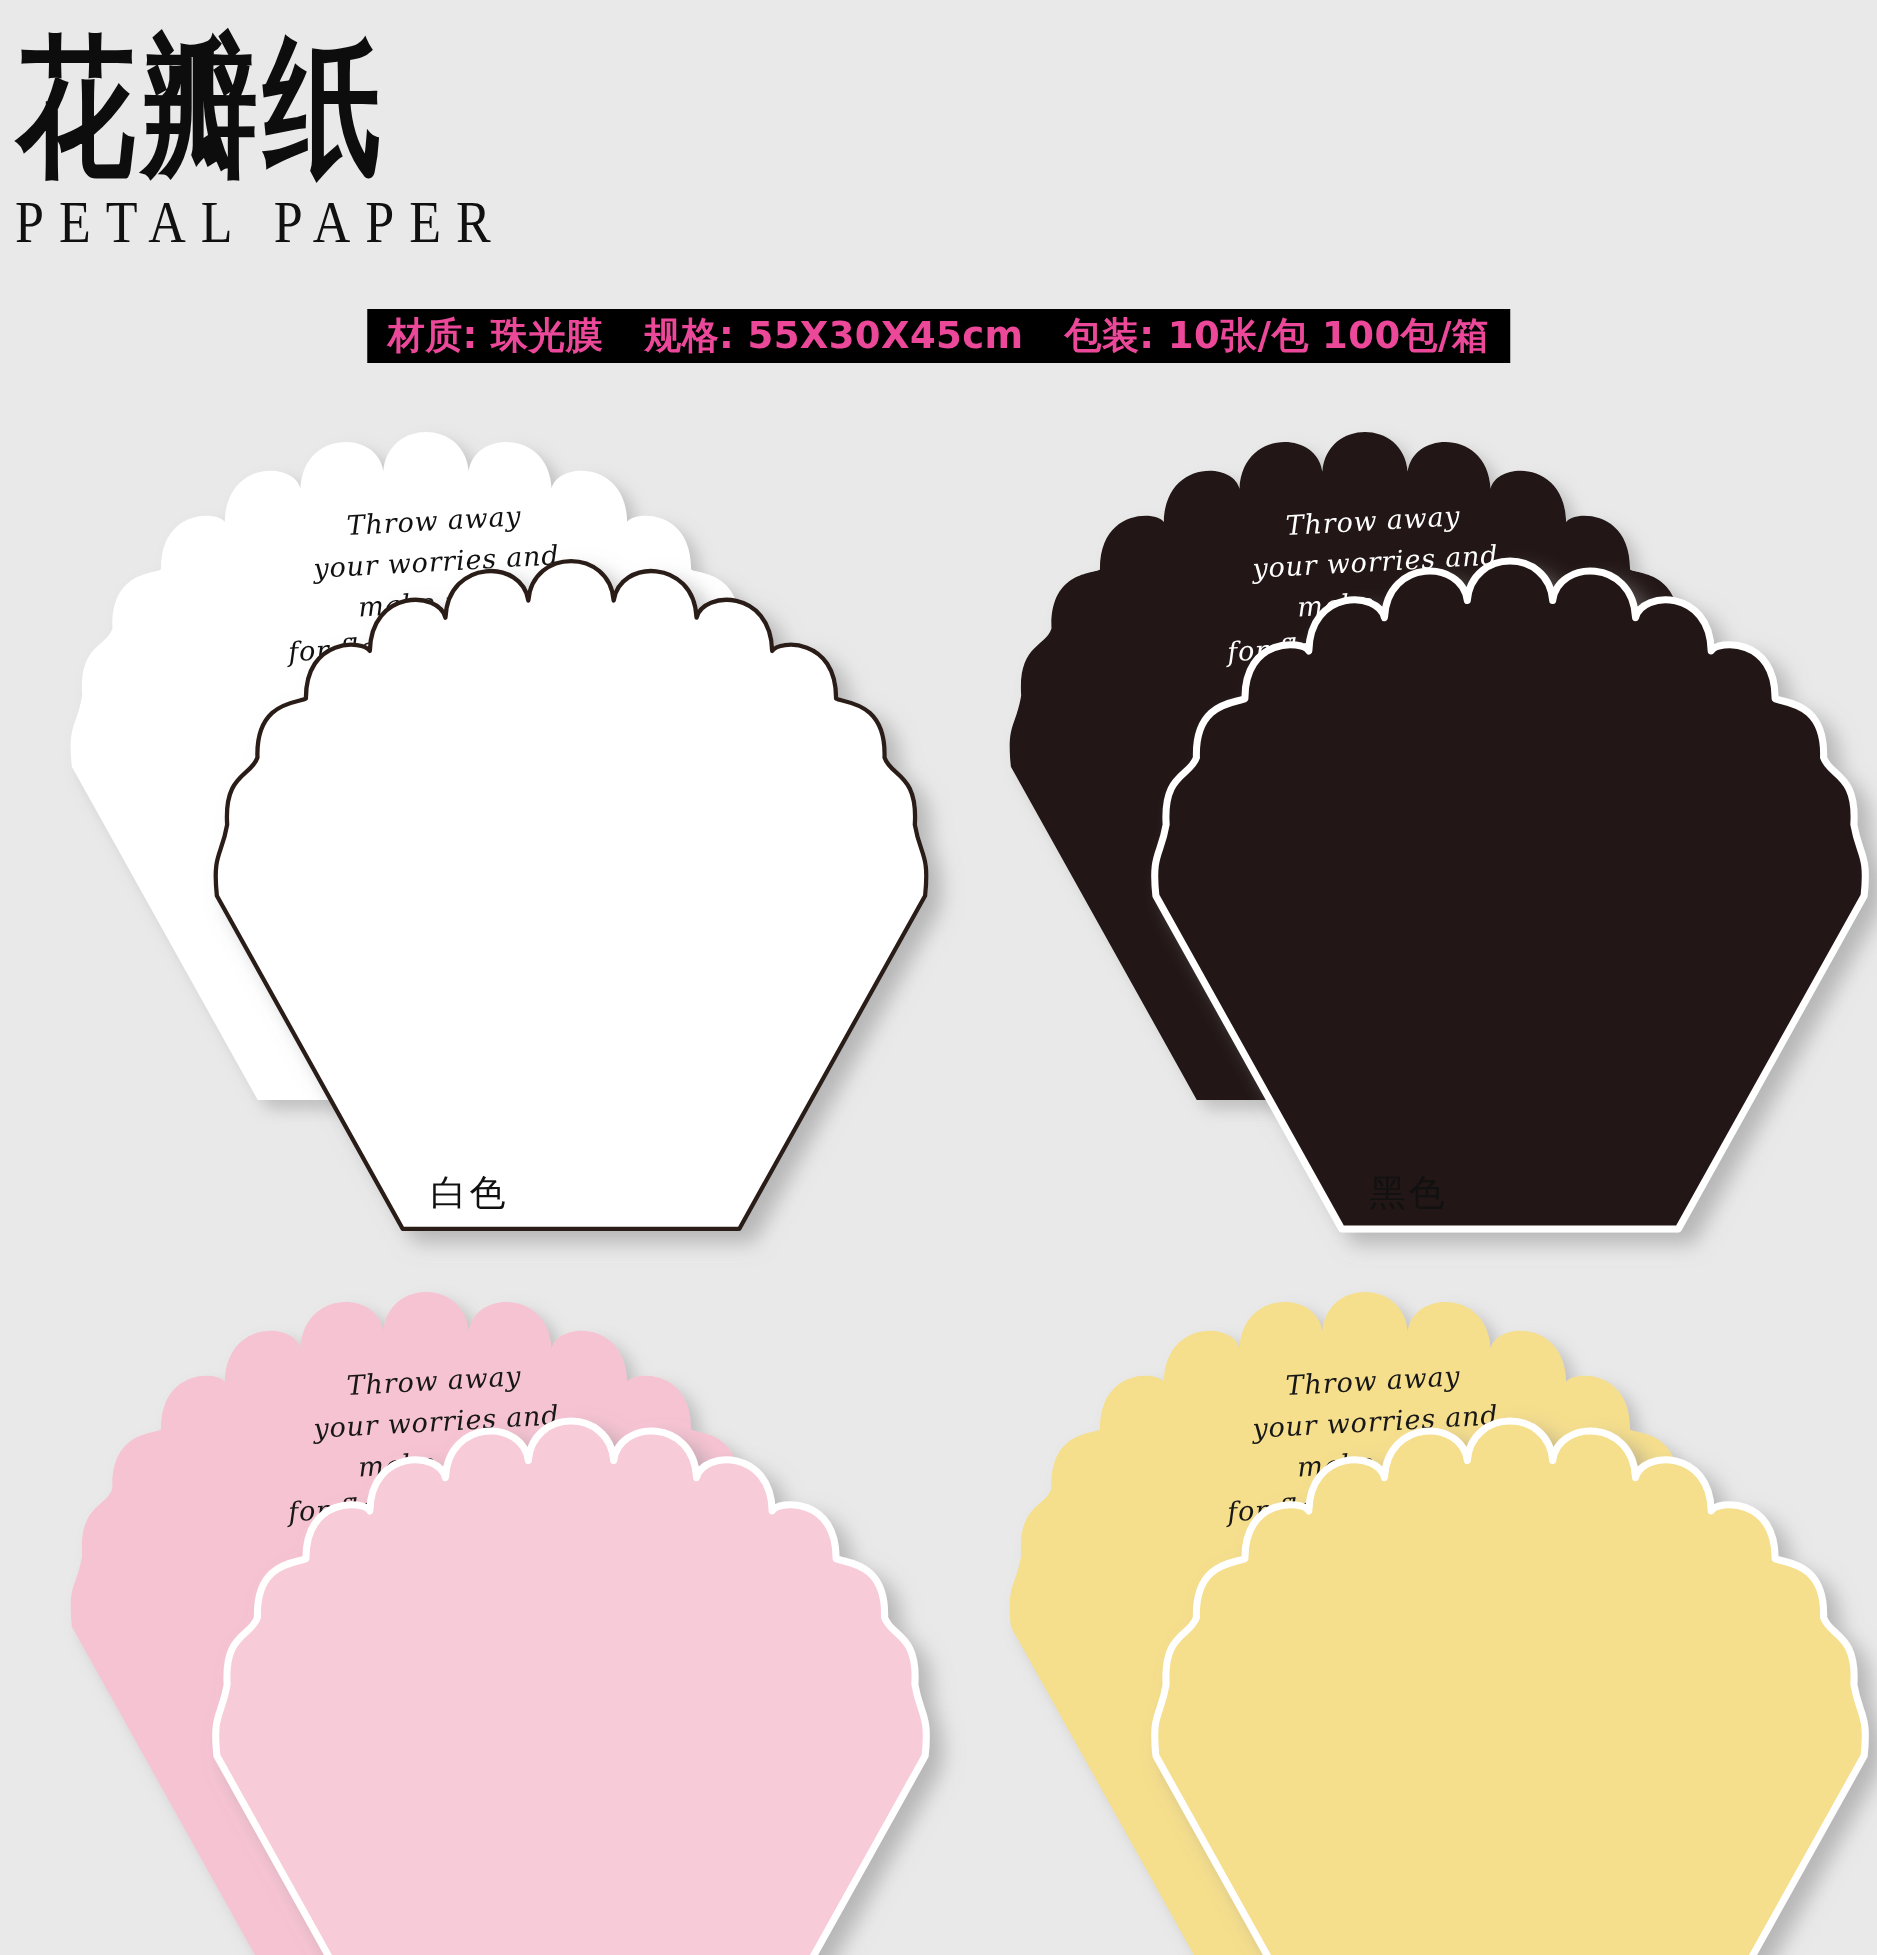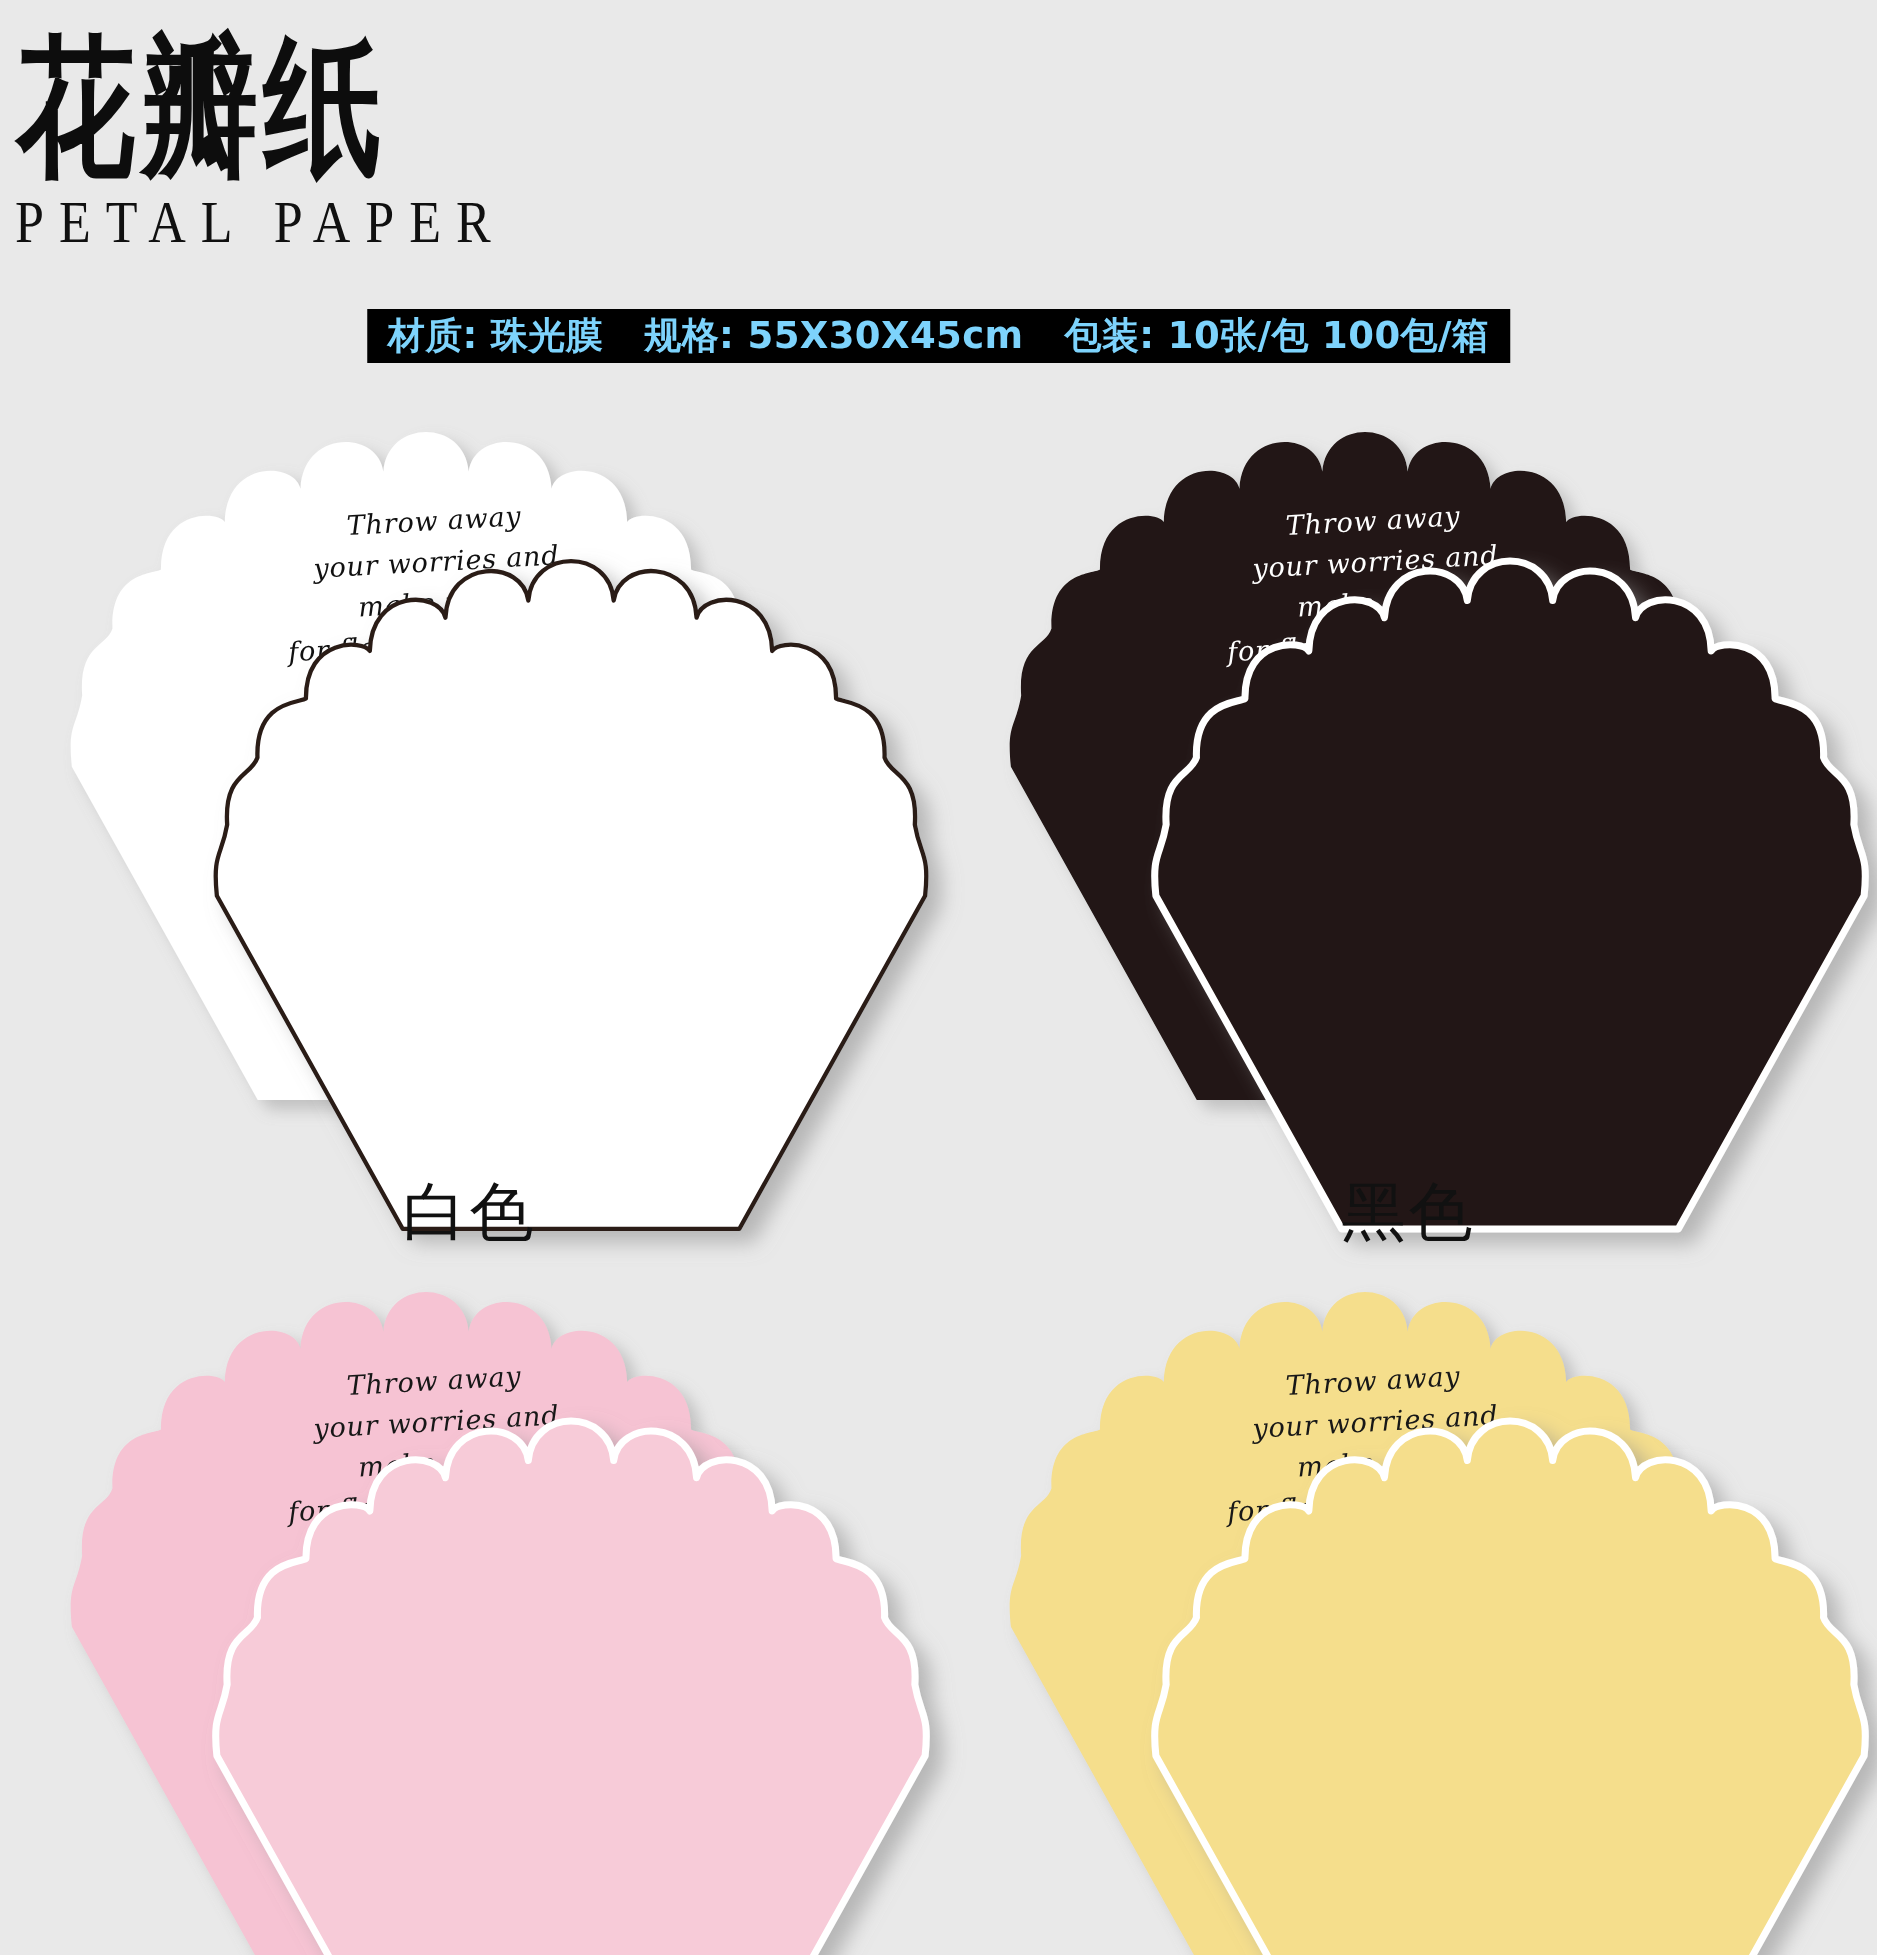--- a/index.html
+++ b/index.html
@@ -40,7 +40,7 @@
   .spec-bar{
     position:absolute;top:309px;left:50%;transform:translateX(-50%);
     background:#000;
-    color:#7dd3fc;
+    color:#ec4899;
     padding:7.8px 21px 9.4px 21px;
     font-family:"DejaVu Sans",sans-serif;
     font-weight:700;

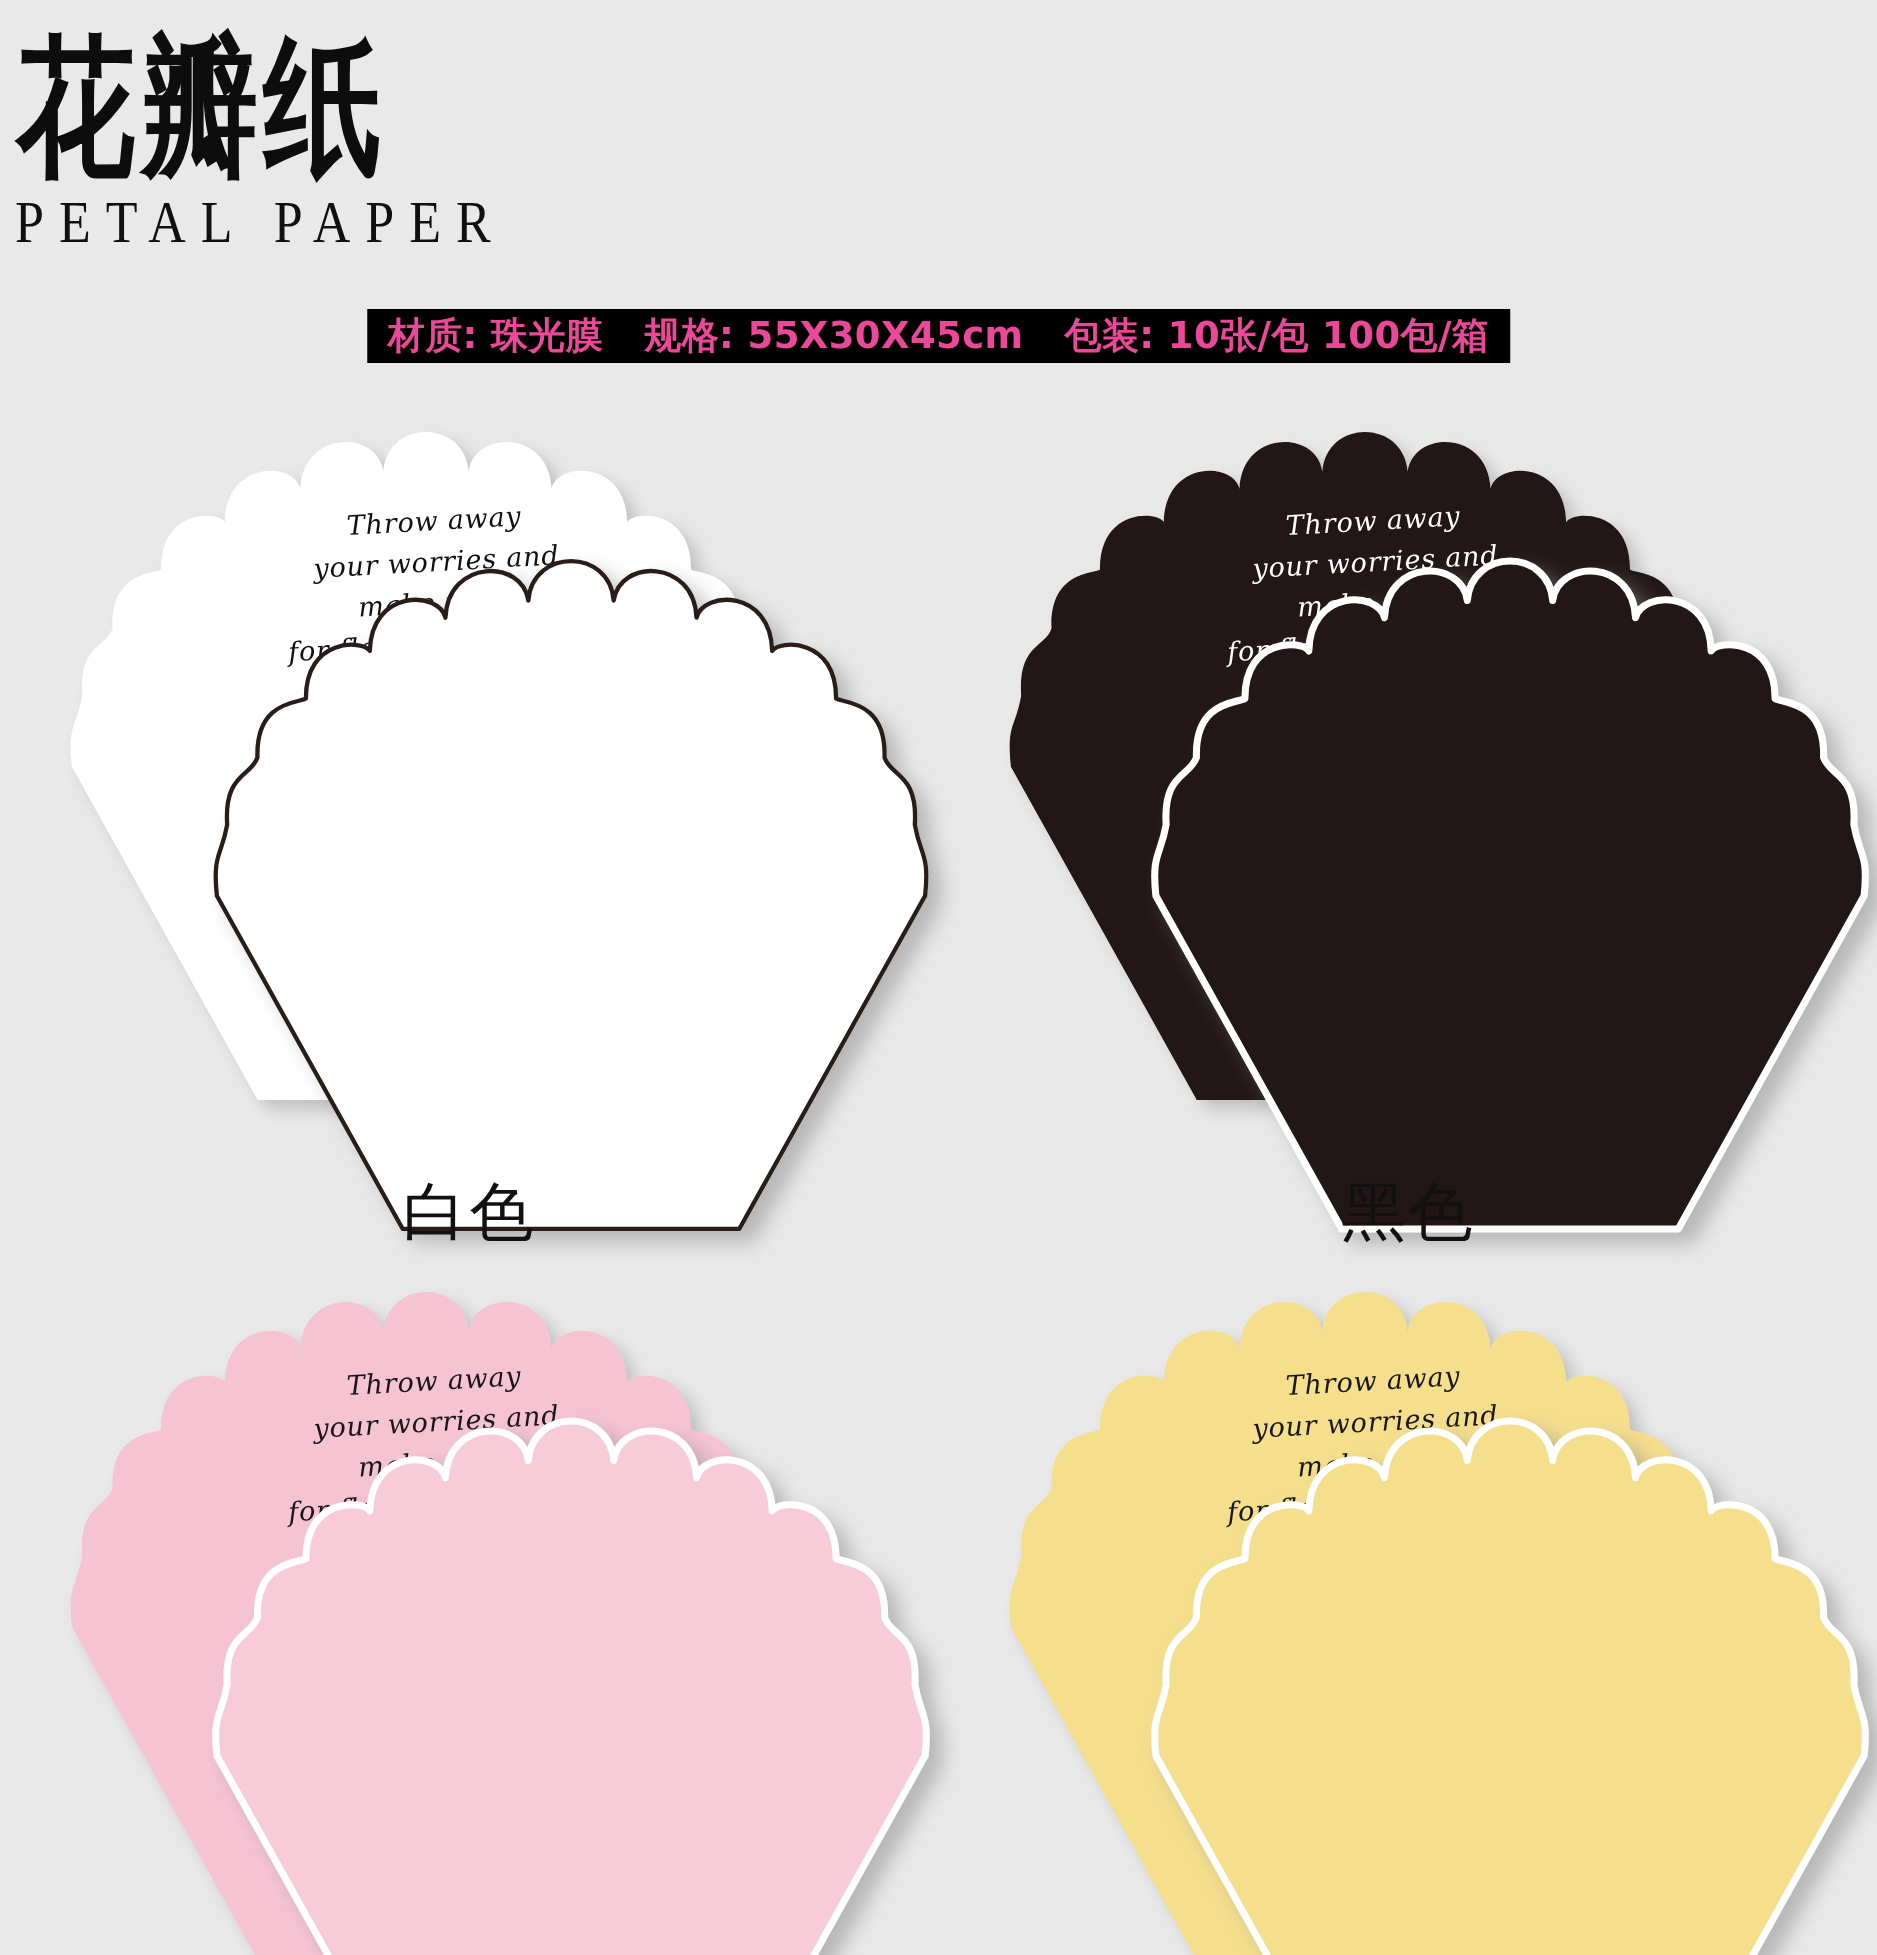--- a/index.html
+++ b/index.html
@@ -85,7 +85,7 @@
     position:absolute;left:0;top:727px;width:939px;
     text-align:center;
     font-family:"DejaVu Sans",sans-serif;
-    font-size:64px;
+    font-size:36px;
     letter-spacing:3.1px;
     color:#111;
   }

